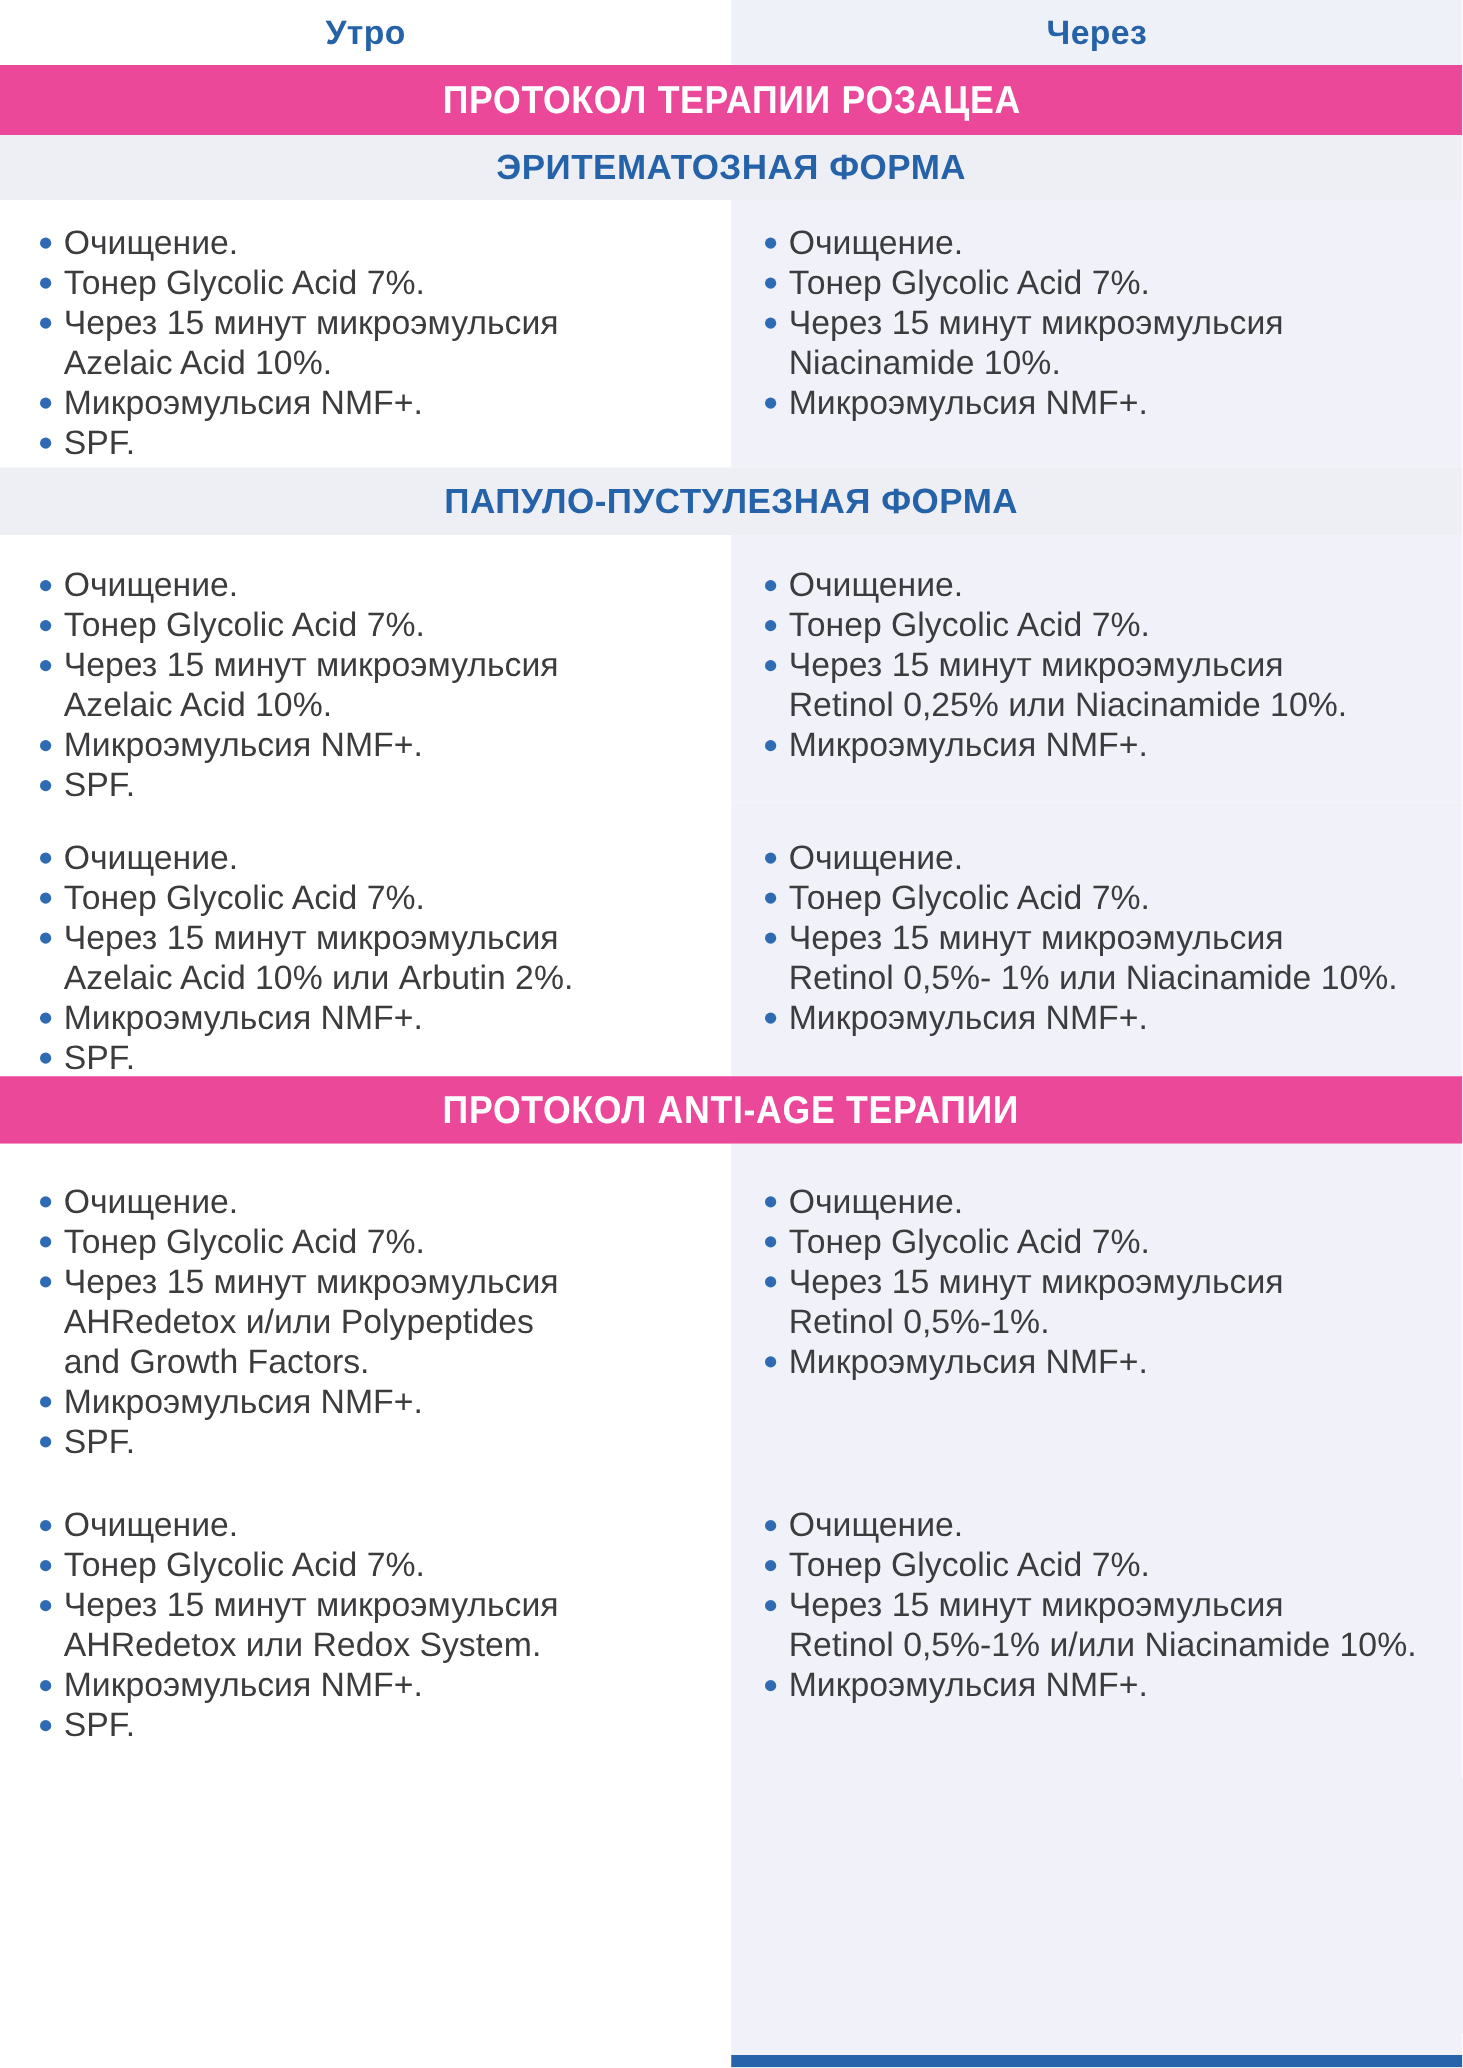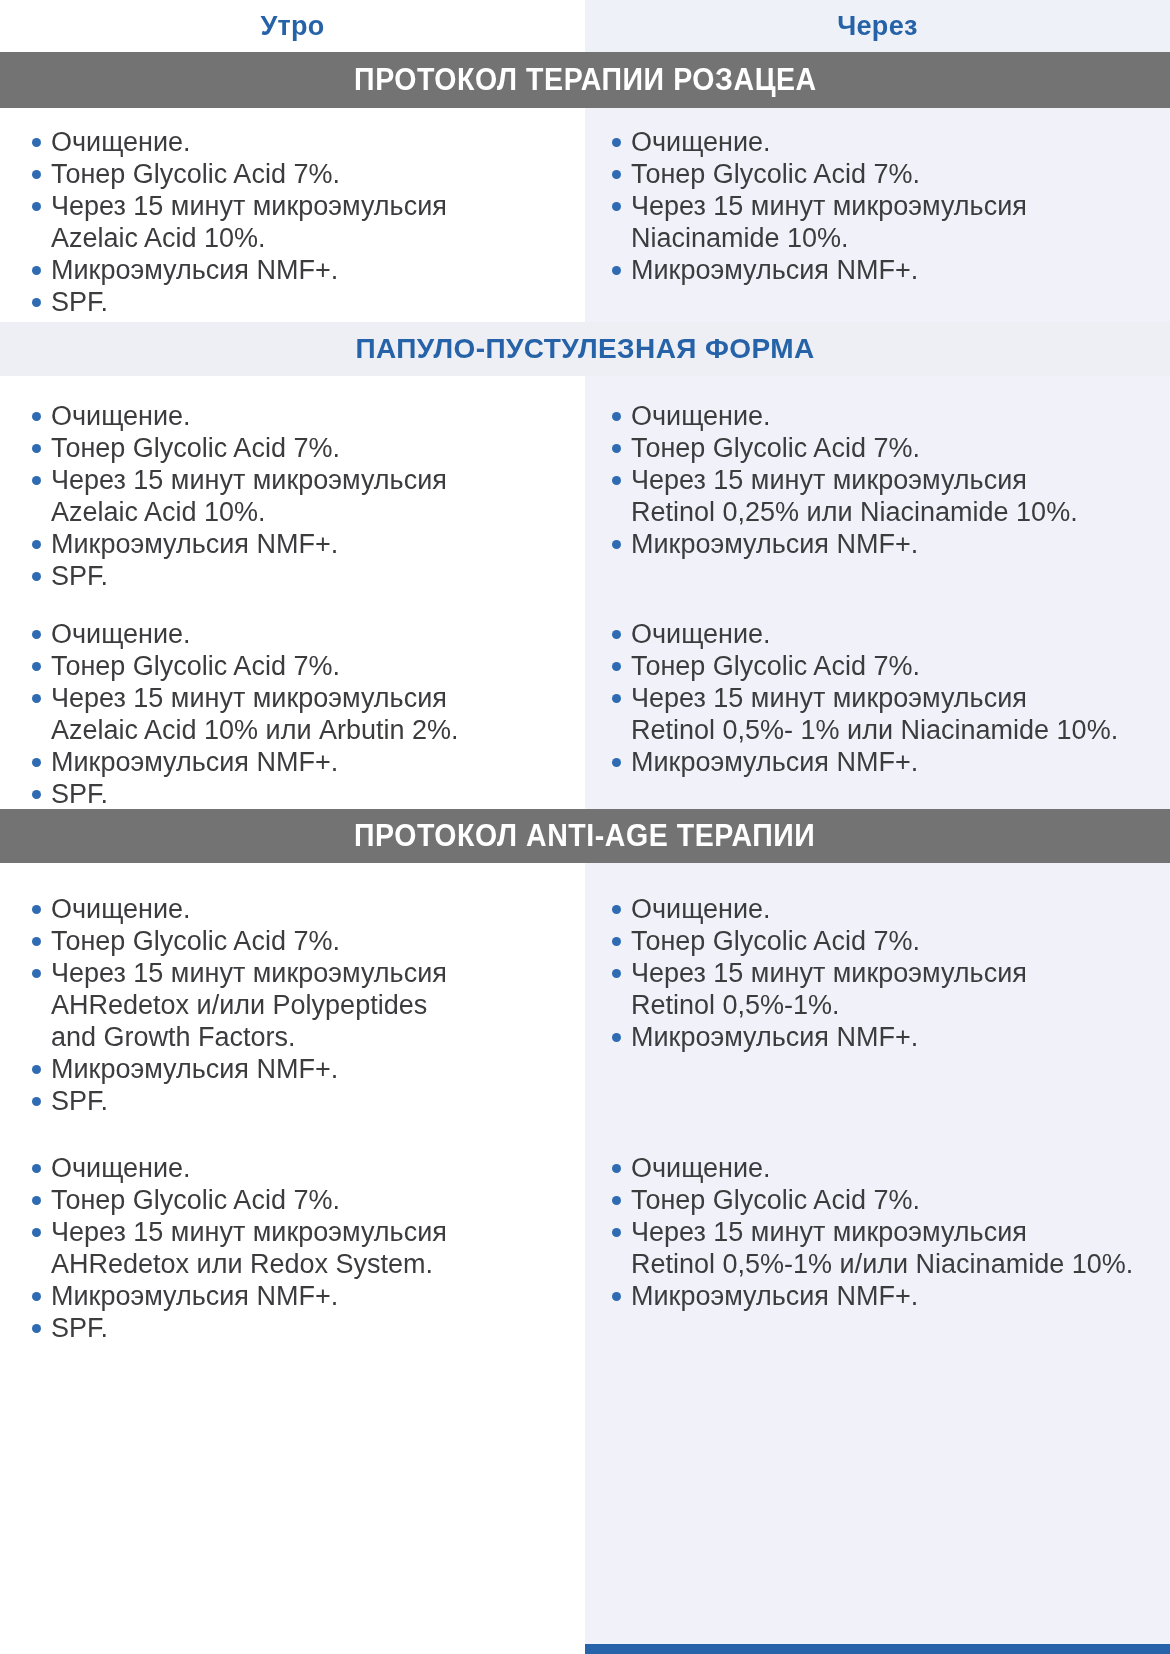--- a/index.html
+++ b/index.html
@@ -17,7 +17,7 @@
   .top-cell.evening{background:#eff1f8;}
   .col-label{color:#2562a8;font-size:27px;font-weight:bold;letter-spacing:0.3px;}
   
-  .band-dark{background:#737373;display:flex;align-items:center;justify-content:center;flex:0 0 auto;}
+  .band-dark{background:#ec4899;display:flex;align-items:center;justify-content:center;flex:0 0 auto;}
   .band-dark .band-text{
     color:#ffffff;font-size:31px;font-weight:bold;letter-spacing:0.6px;
     transform:scaleX(0.92);white-space:nowrap;

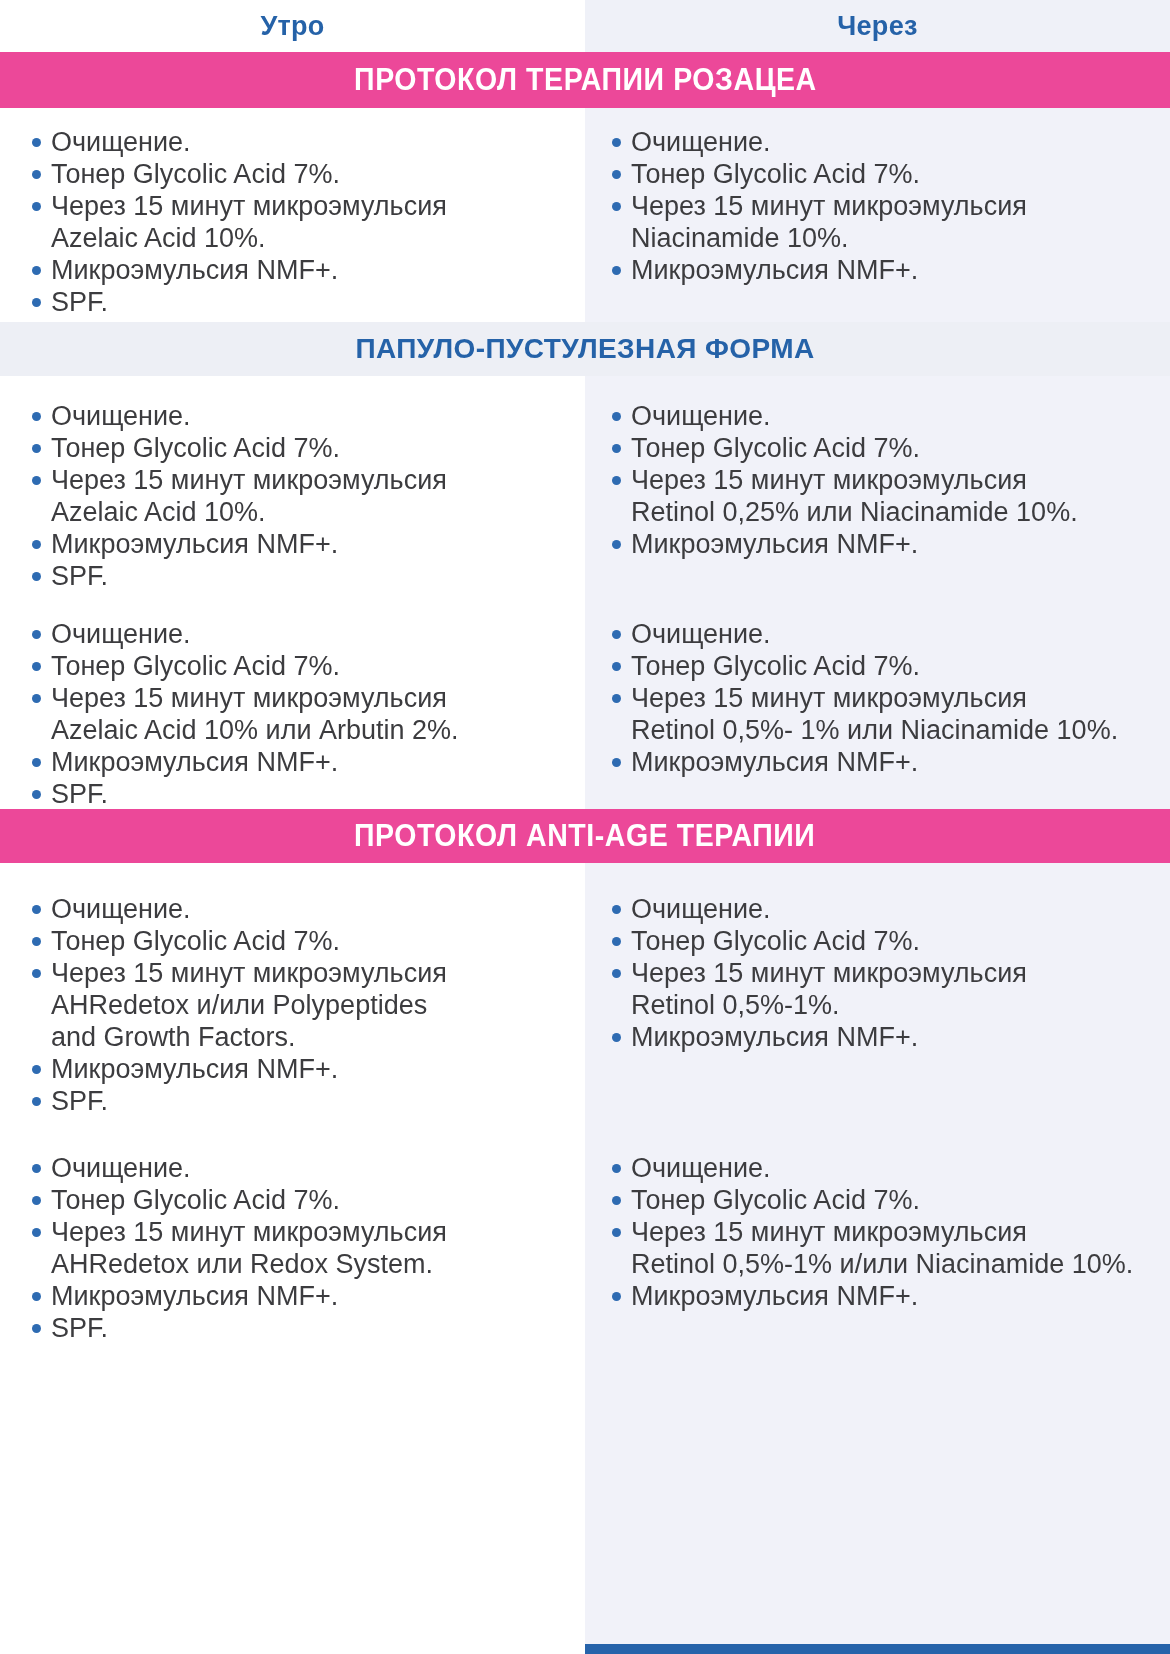--- a/index.html
+++ b/index.html
@@ -68,6 +68,9 @@
     <span class="band-text">ПРОТОКОЛ ТЕРАПИИ РОЗАЦЕА</span>
   </div>
 
+  <div class="band-light" style="height:52px">
+    <span class="band-text">ЭРИТЕМАТОЗНАЯ ФОРМА</span>
+  </div>
 
   <div class="content-row" style="height:214px">
     <div class="cell morning">

